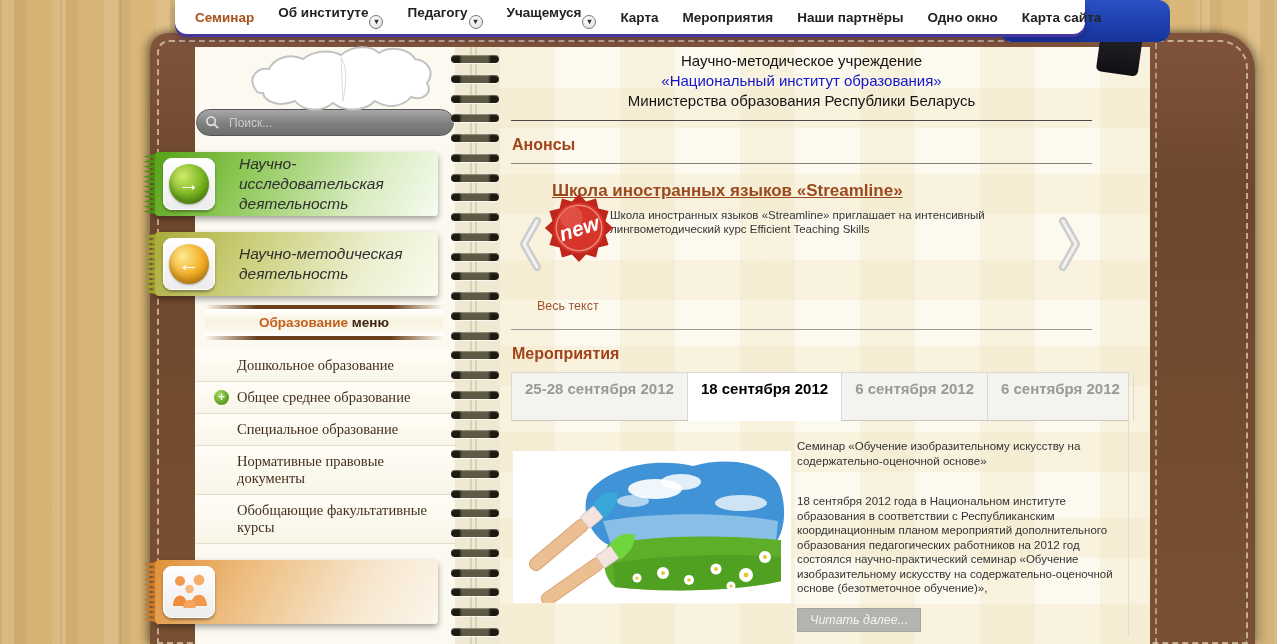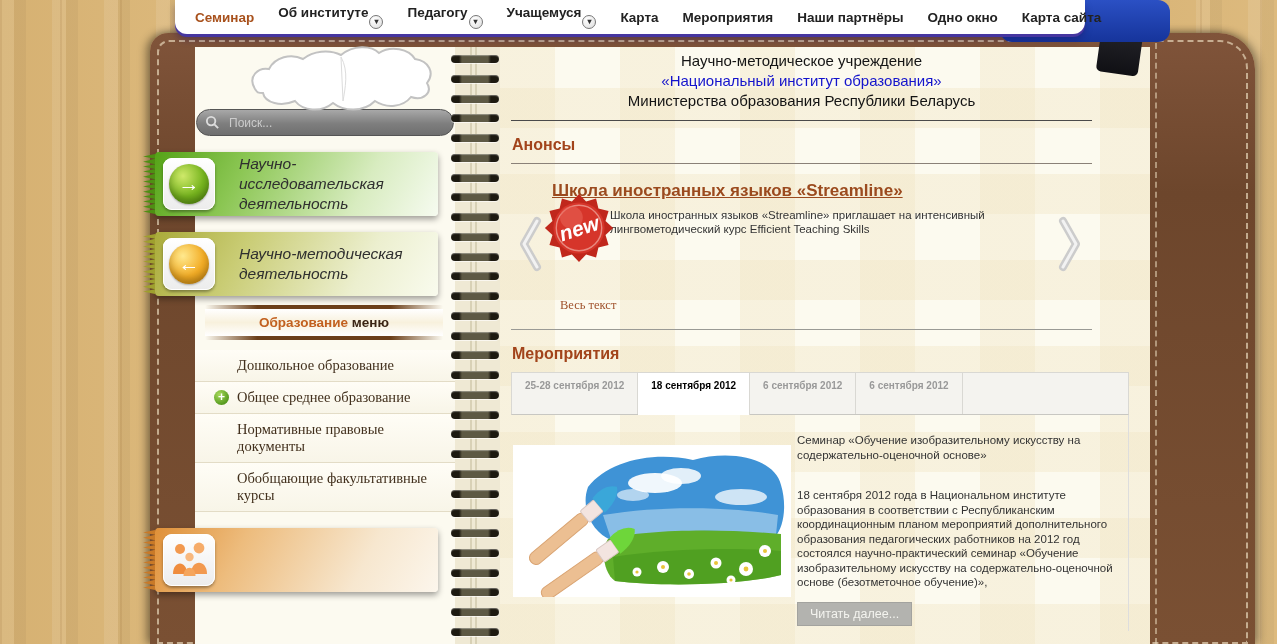--- a/index.html
+++ b/index.html
@@ -114,7 +114,7 @@
   .announce-title{margin-left:41px;width:440px;font-size:17px;font-weight:bold;color:#9b4a1e;
     text-decoration:underline;cursor:pointer;}
   .announce-text{margin:7px 0 0 99px;width:378px;font-size:11.5px;color:#333;line-height:14px;}
-  .announce-more{position:absolute;left:49px;bottom:0;color:#a0522d;font-size:12.5px;cursor:pointer;font-family:Liberation Serif, serif;}
+  .announce-more{position:absolute;left:26px;bottom:0;color:#a0522d;font-size:12.5px;cursor:pointer;}
   .car-arrow{position:absolute;top:34px;width:28px;height:58px;cursor:pointer;}
   .car-arrow.left{left:5px;} .car-arrow.right{left:545px;}
   .tabs{display:flex;width:618px;box-sizing:border-box;background:#f4f3ef;

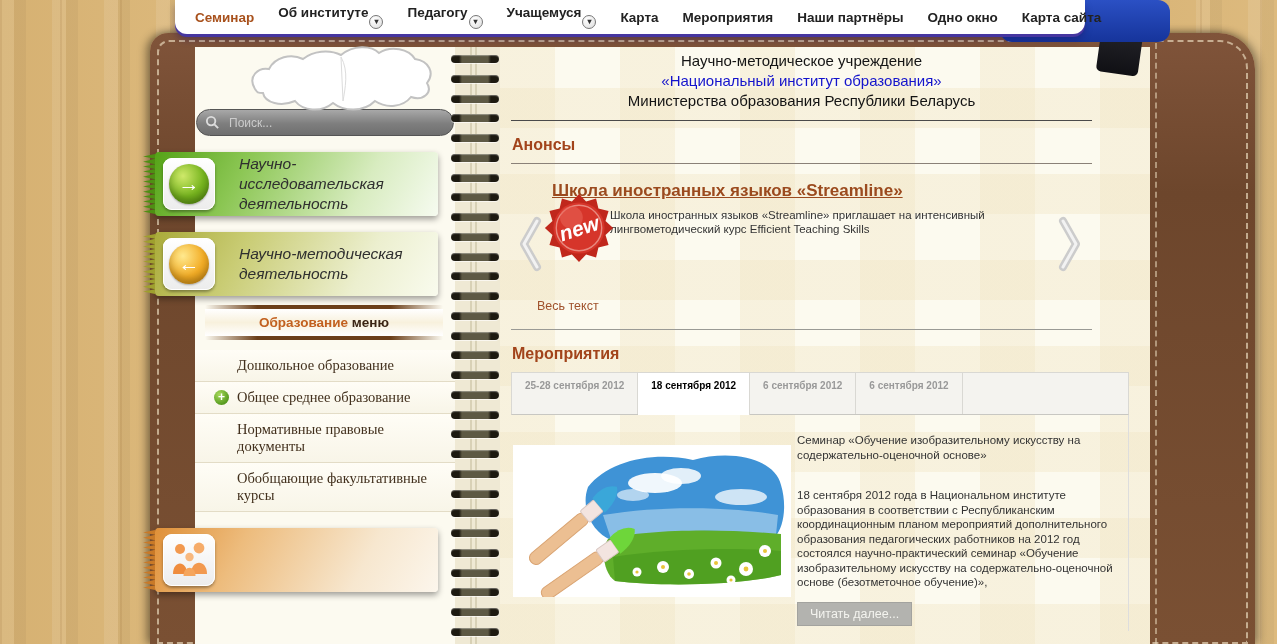--- a/index.html
+++ b/index.html
@@ -119,7 +119,7 @@
   .car-arrow.left{left:5px;} .car-arrow.right{left:545px;}
   .tabs{display:flex;width:618px;box-sizing:border-box;background:#f4f3ef;
     border:1px solid #d9d8d3;border-bottom:1px solid #c8c7c2;}
-  .tab{padding:7px 13px 6px;font-size:10px;font-weight:bold;color:#999;border-right:1px solid #d9d8d3;
+  .tab{padding:7px 13px 6px;font-size:15px;font-weight:bold;color:#999;border-right:1px solid #d9d8d3;
     white-space:nowrap;cursor:pointer;}
   .tab.active{background:#fff;color:#000;margin-bottom:-1px;padding-bottom:24px;position:relative;}
   .article{display:flex;width:618px;box-sizing:border-box;border-right:1px solid #ddd;

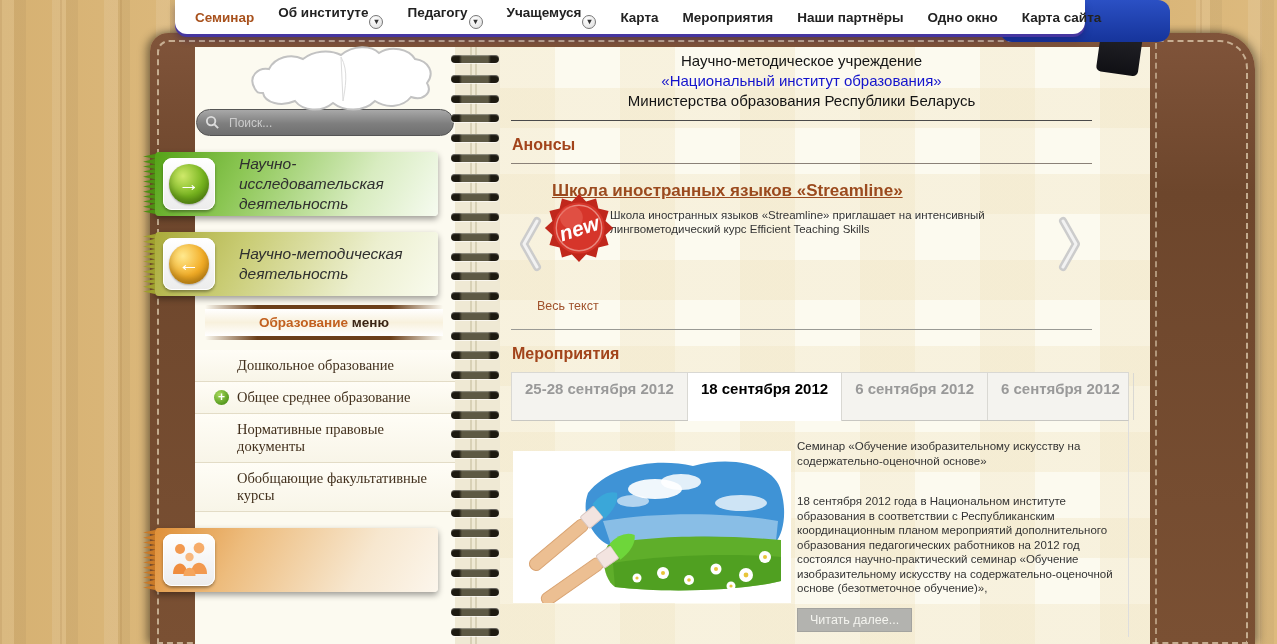--- a/index.html
+++ b/index.html
@@ -187,6 +187,7 @@
       <li>
         <span class="plus-icon">+</span><span>Общее среднее образование</span>
       </li>
+      <li>Специальное образование</li>
       <li>Нормативные правовые документы</li>
       <li>Обобщающие факультативные курсы</li>
     </ul>

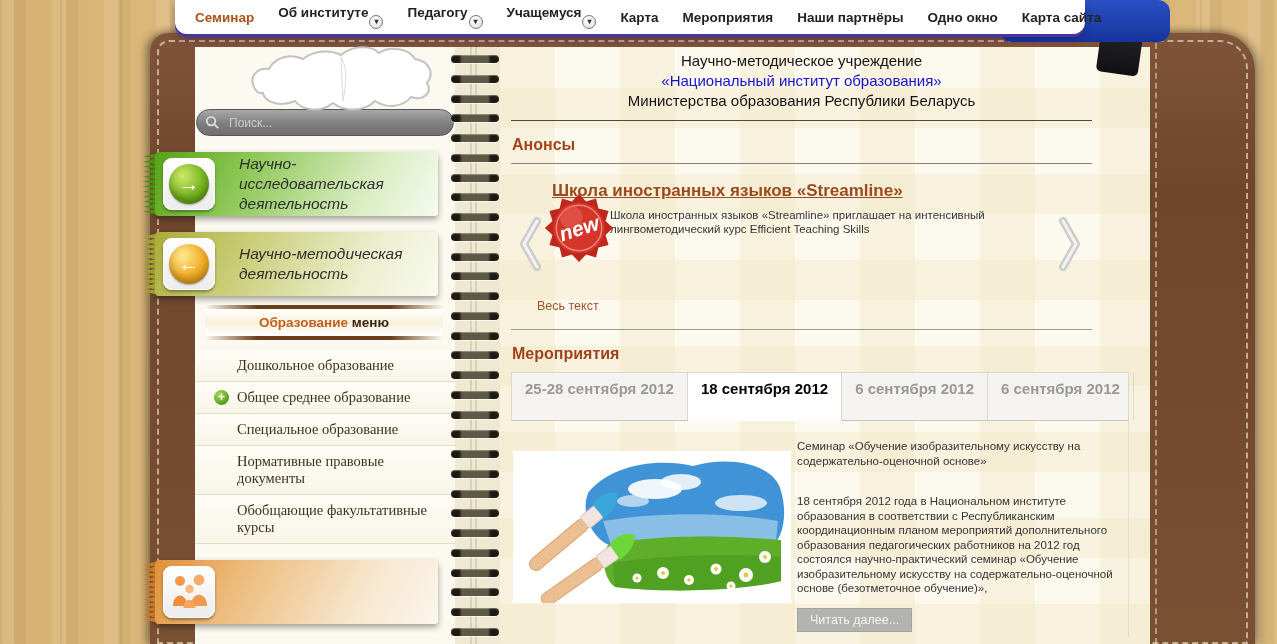--- a/index.html
+++ b/index.html
@@ -128,7 +128,7 @@
   .article-col{flex:1;padding:2px 8px 0 6px;font-size:11.5px;color:#333;line-height:14.5px;}
   .article-title{margin:0 0 26px 0;}
   .read-more{display:inline-block;margin-top:12px;background:#b3b3af;border:1px solid #a3a39f;
-    color:#f4f4ef;padding:4px 12px;font-size:12.5px;cursor:pointer;}
+    color:#f4f4ef;padding:4px 12px;font-size:12.5px;cursor:pointer;font-style:italic;}
 </style>
 </head>
 <body>

